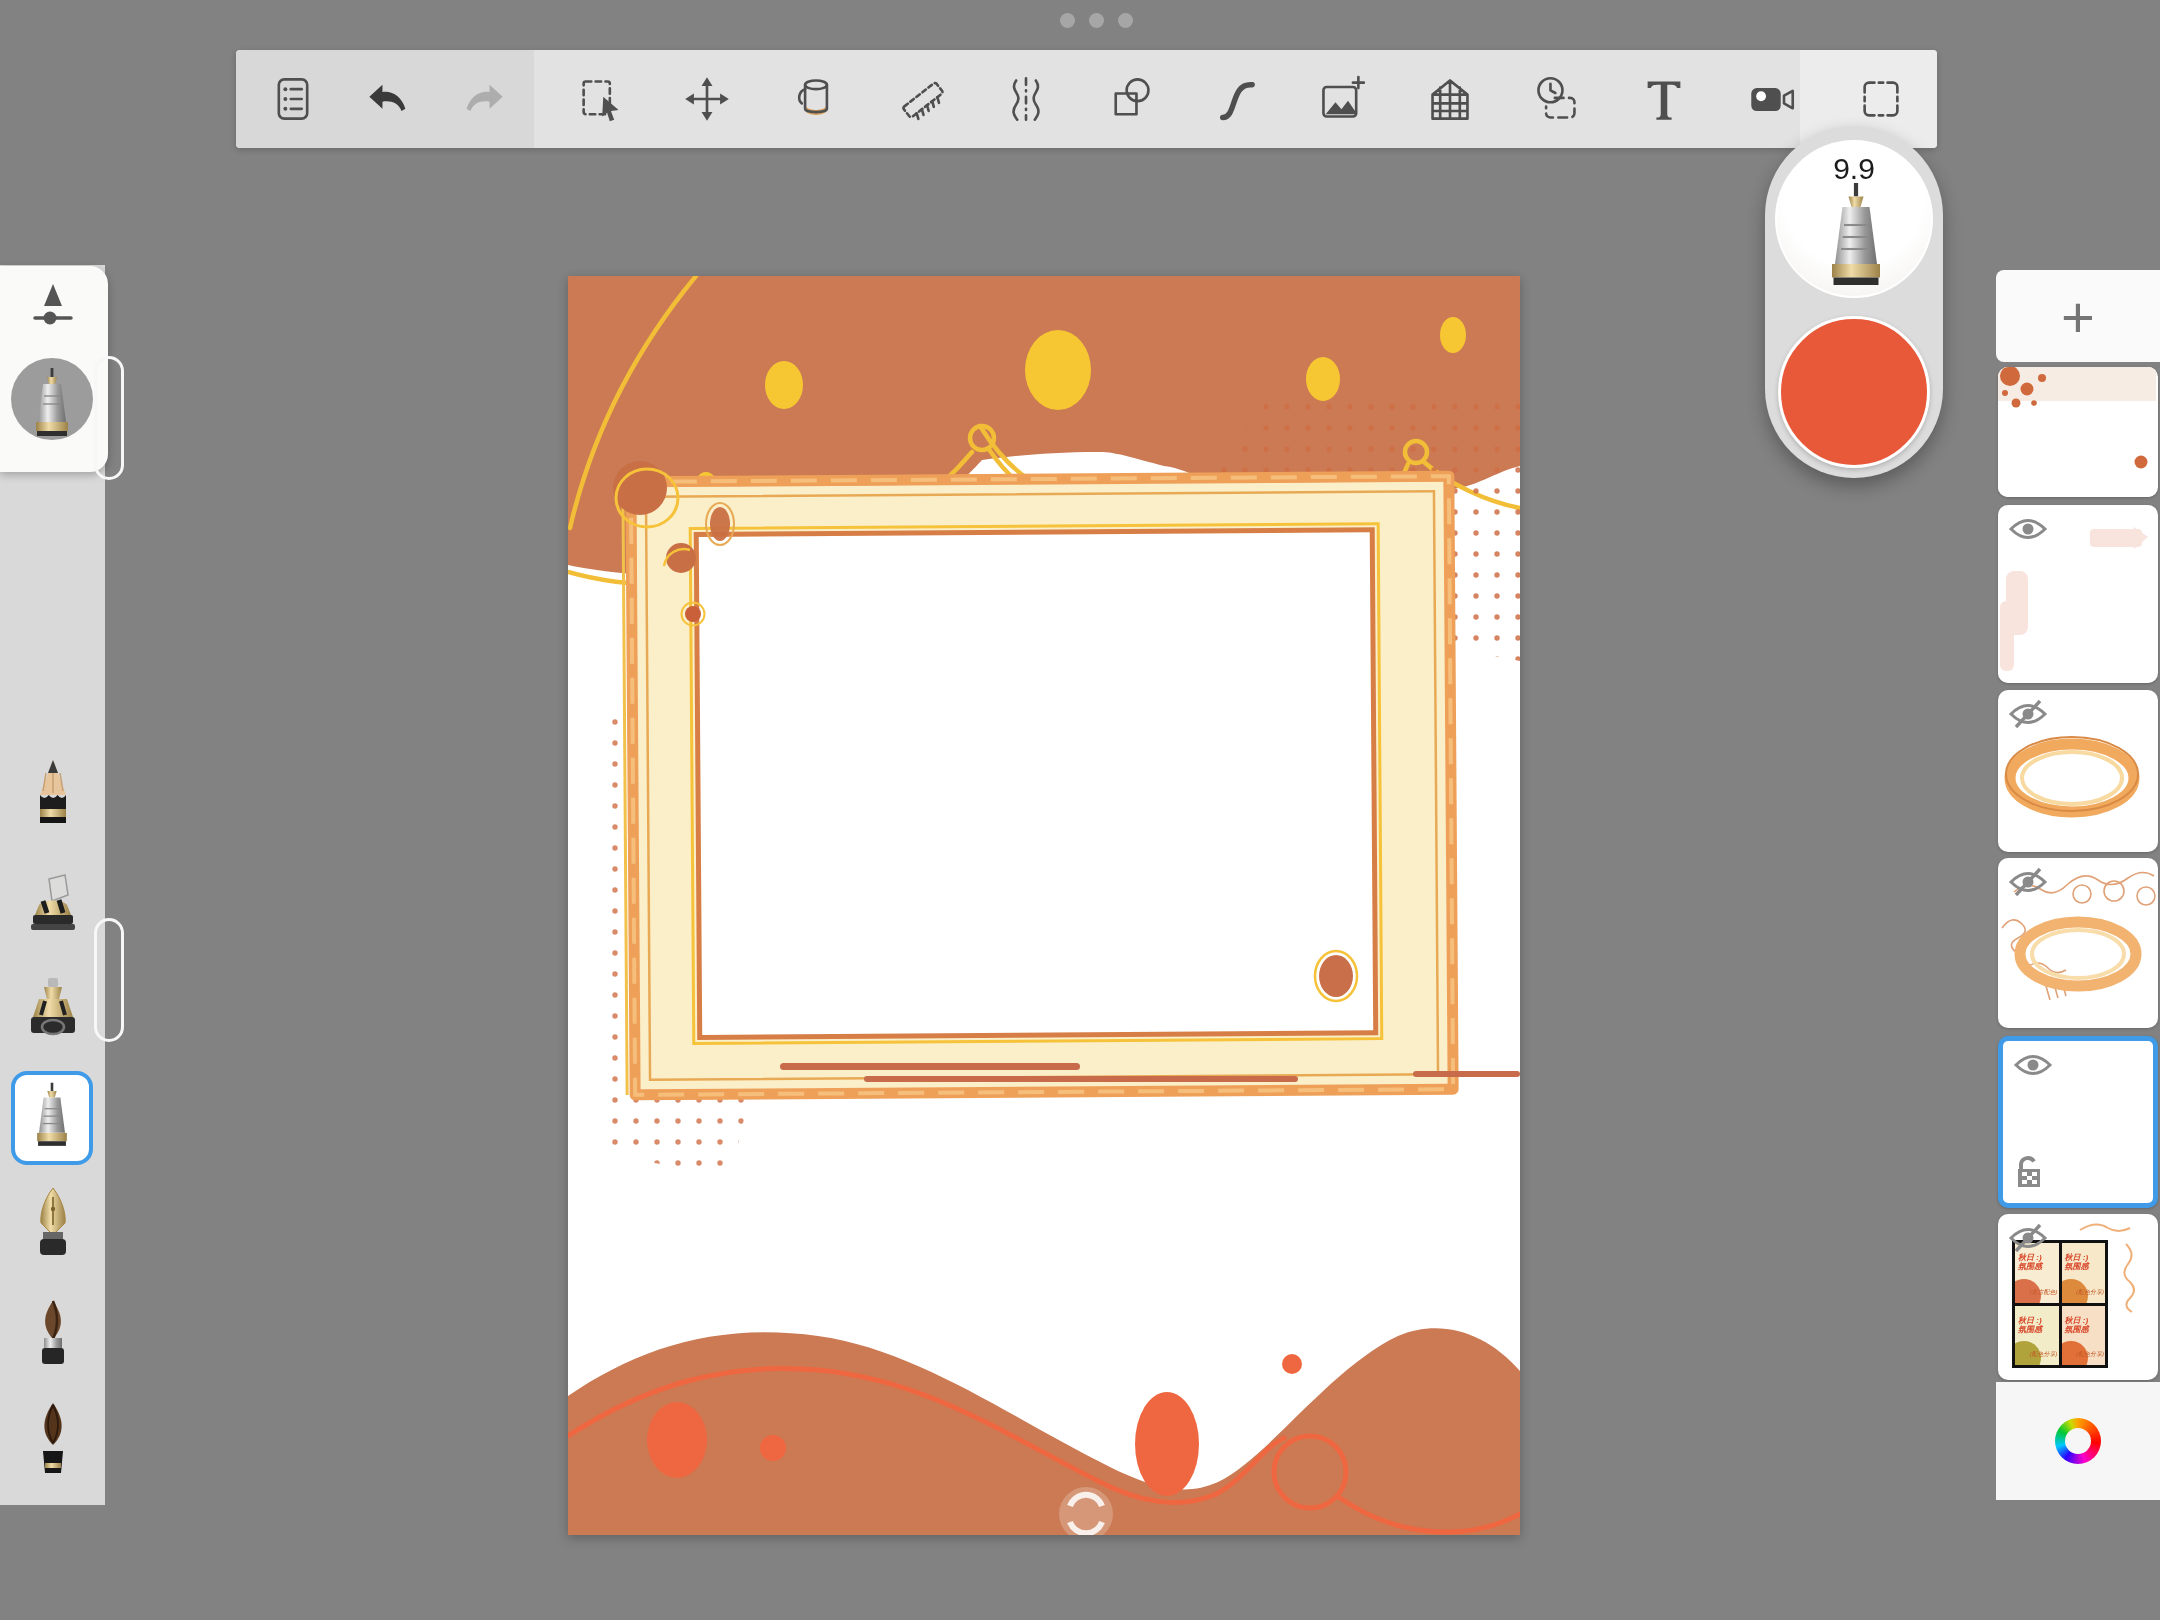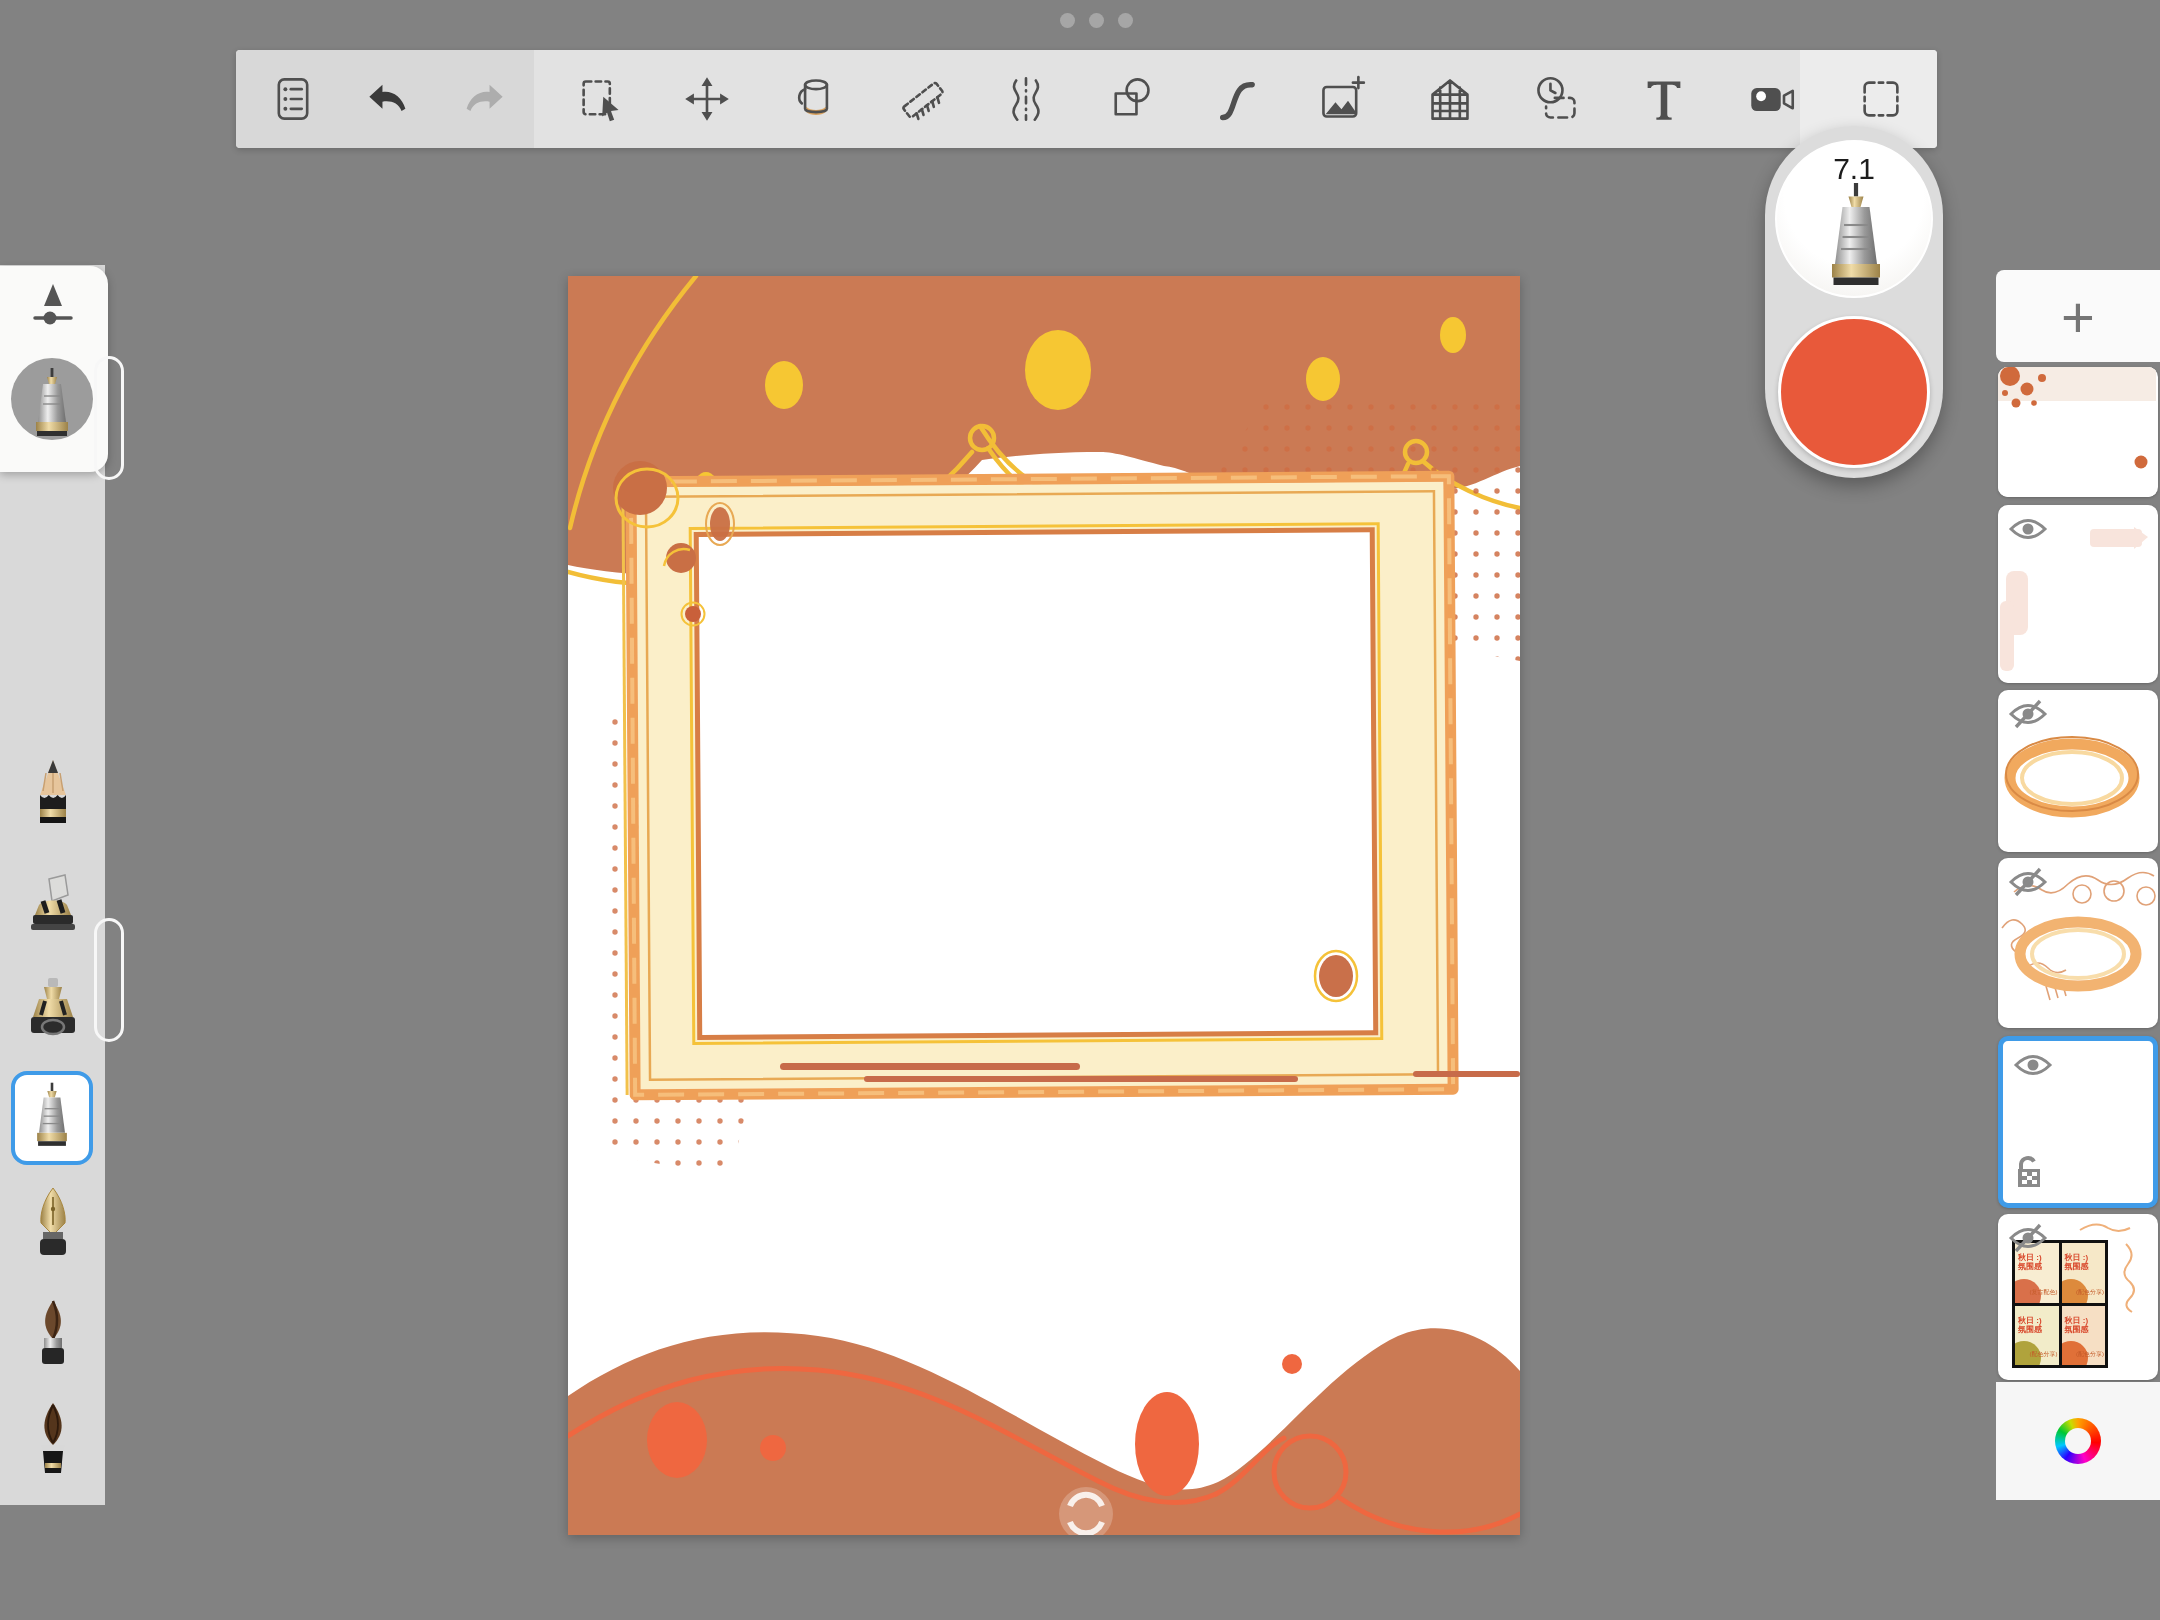--- a/index.html
+++ b/index.html
@@ -210,7 +210,7 @@
 
 <div class="pill">
   <div class="size-circle">
-    <div class="size-label">7.1</div>
+    <div class="size-label">9.9</div>
     <svg width="84" height="120" viewBox="0 0 56 80">
       <defs>
         <linearGradient id="pg1" x1="0" x2="1">

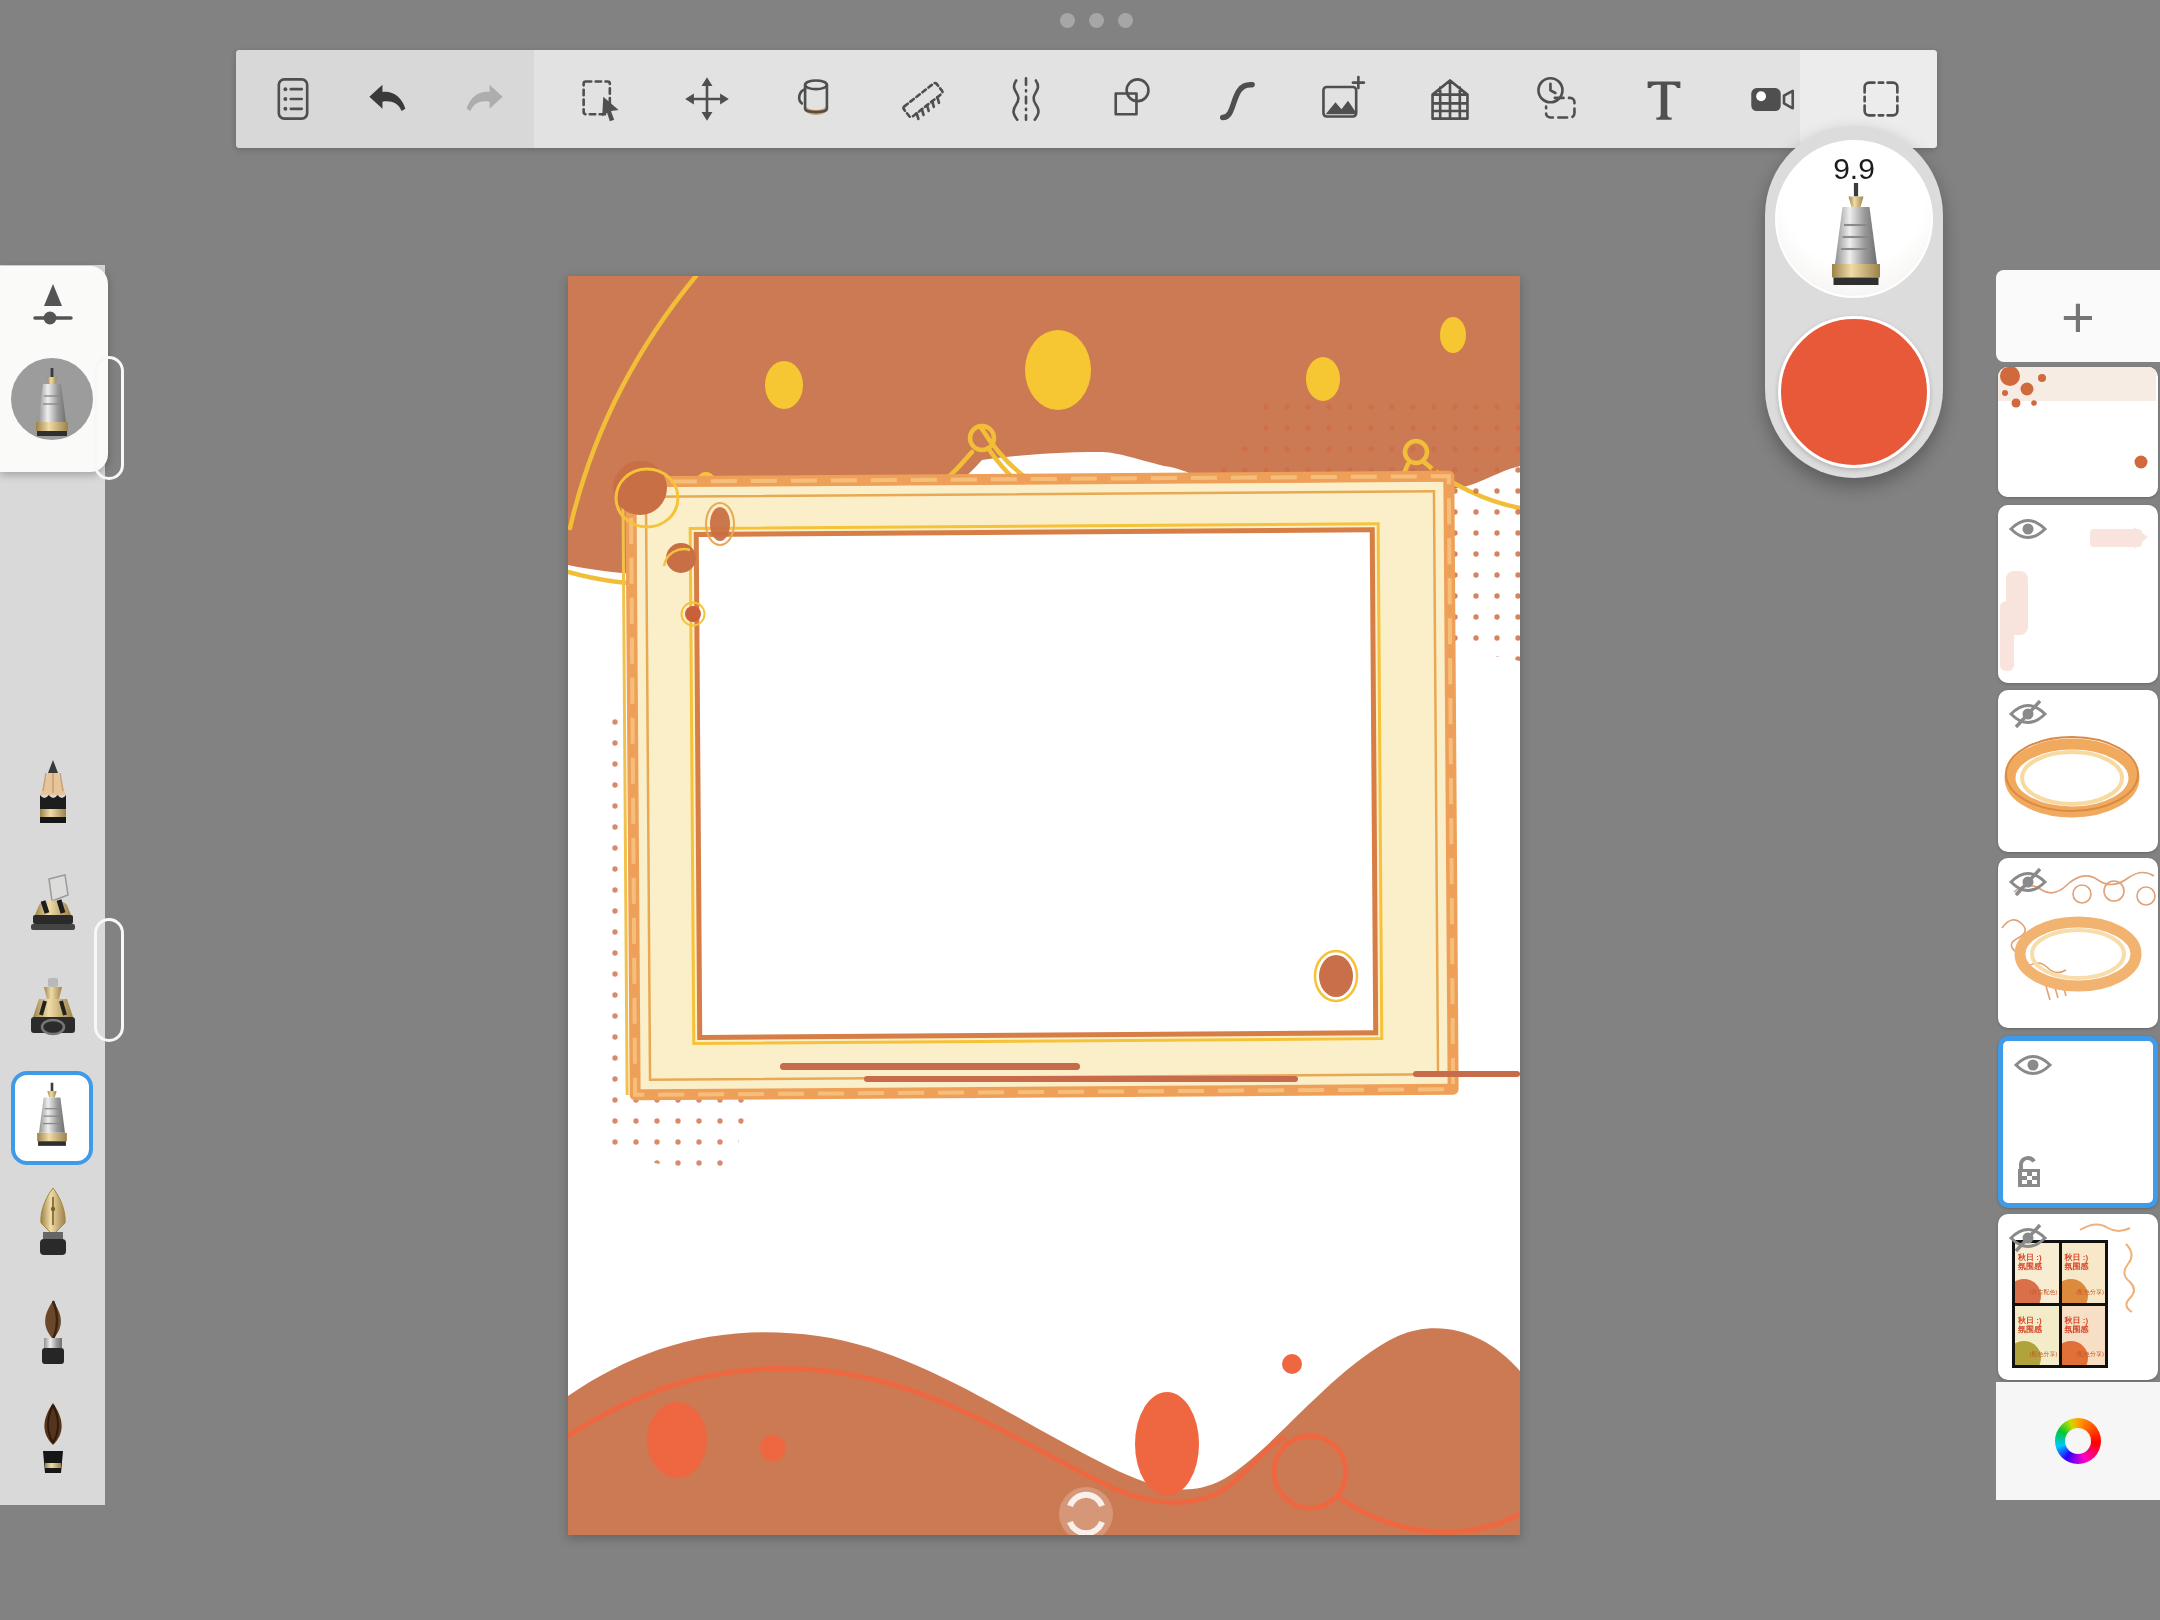--- a/index.html
+++ b/index.html
@@ -73,7 +73,7 @@
 
   
   .posters { position:absolute; left:14px; top:26px; width:96px; height:128px; background:#111;
-             padding:3px; display:grid; grid-template-columns:1fr 1fr; grid-template-rows:1fr 1fr; gap:3px; }
+             padding:3px; display:grid; grid-template-columns:1fr 1fr; grid-template-rows:1fr 1fr; gap:3px;font-style:italic; }
   .poster { position:relative; overflow:hidden; font-size:8px; line-height:9px; padding:10px 2px 0 3px;
             color:#d8472b; font-weight:bold; }
   .poster .note { position:absolute; right:1px; bottom:6px; font-size:6px; color:#c45a28; font-weight:normal; }

